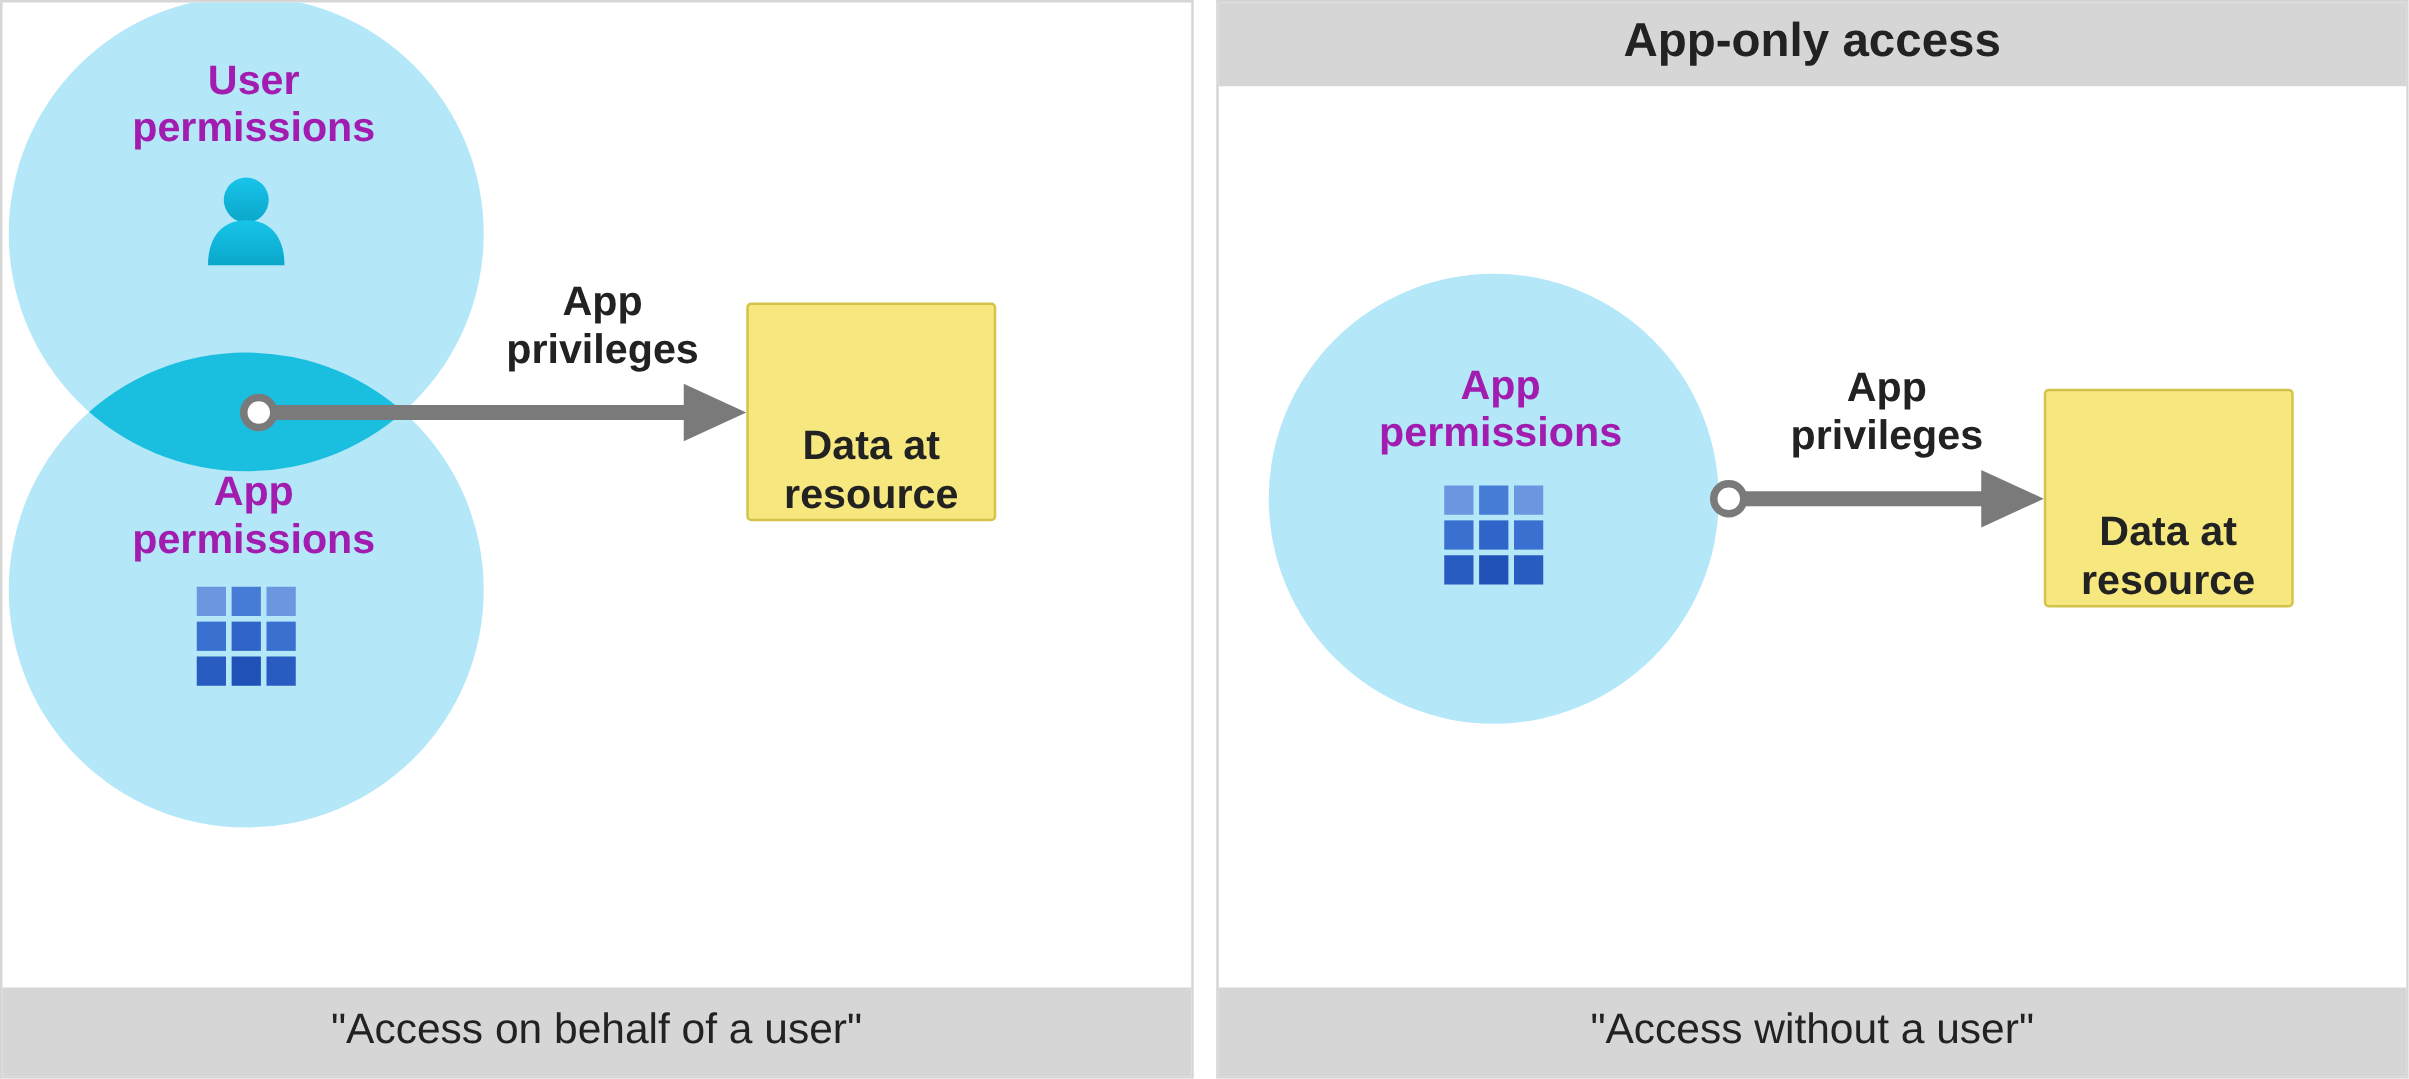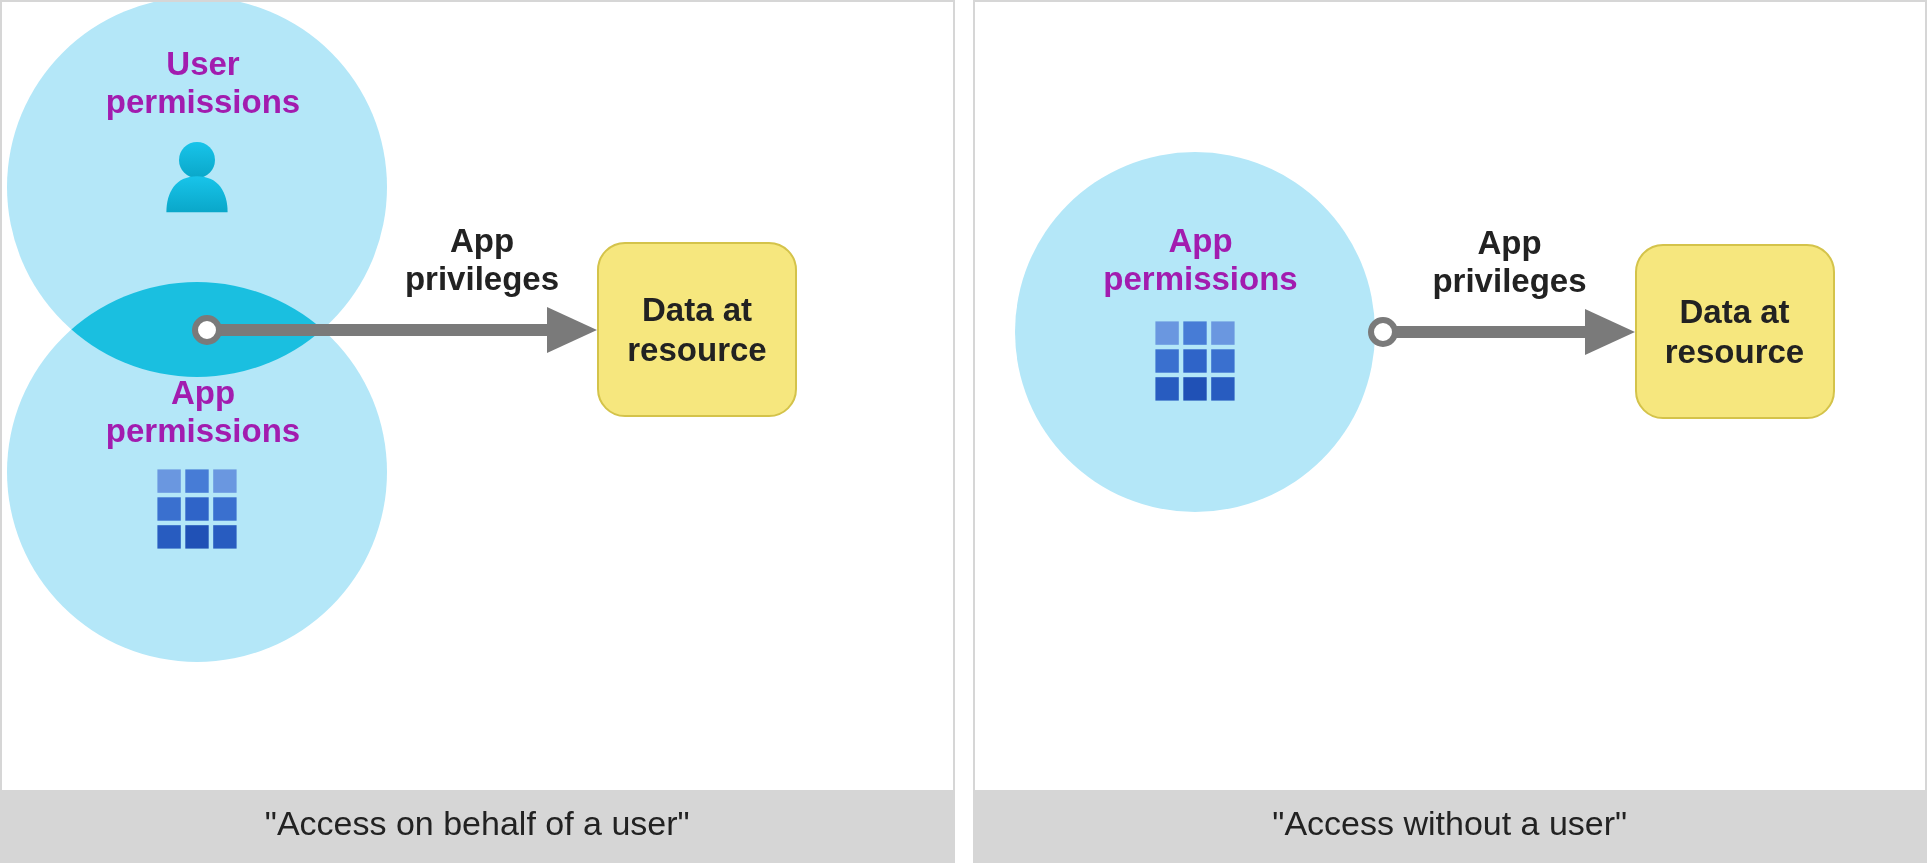--- a/index.html
+++ b/index.html
@@ -153,6 +153,7 @@
 </div>
 
 <div class="panel">
+  <div class="panel-header">App-only access</div>
   <div class="panel-body">
 
     <svg viewBox="0 0 950 730" width="950" height="730" style="position:absolute;left:0;top:0;">

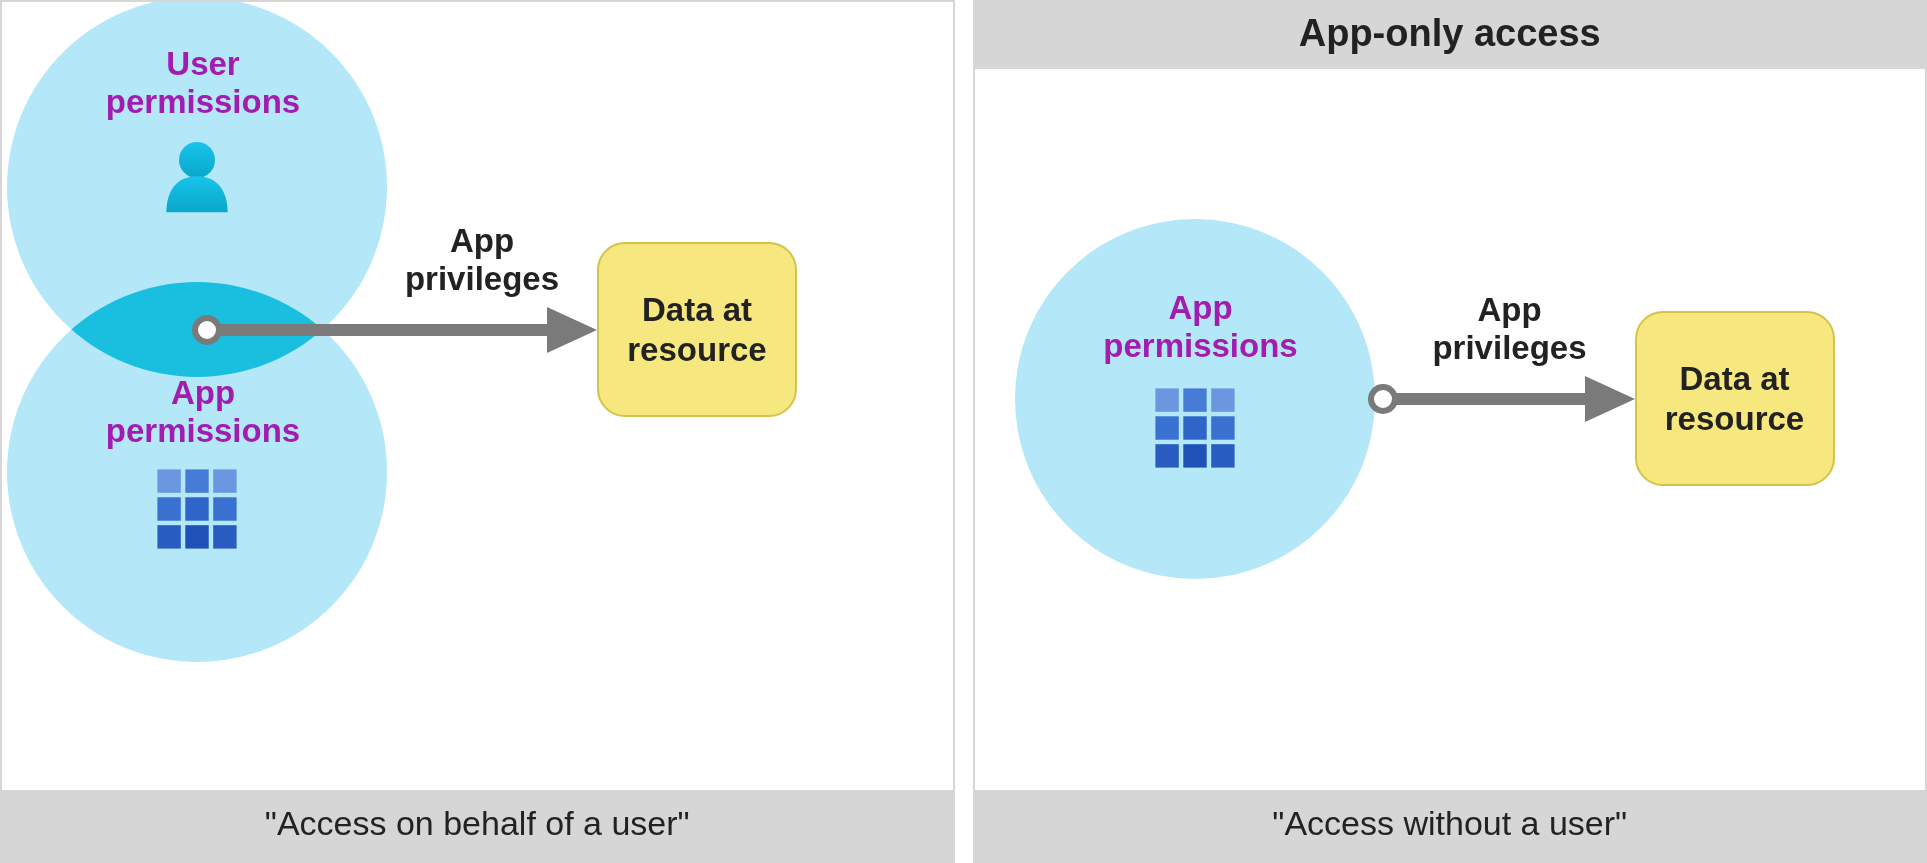--- a/index.html
+++ b/index.html
@@ -59,9 +59,9 @@
     position: absolute;
     background: #f6e77e;
     border: 2px solid #d4c34a;
-    border-radius: 28px;
+    border-radius: 4px;
     display: flex;
-    align-items: center;
+    align-items: flex-end;
     justify-content: center;
     text-align: center;
     font-size: 33px;

